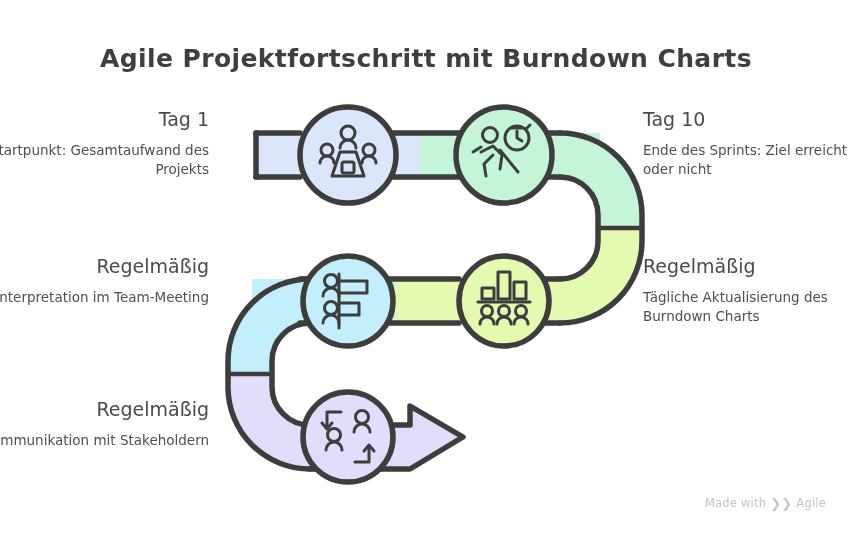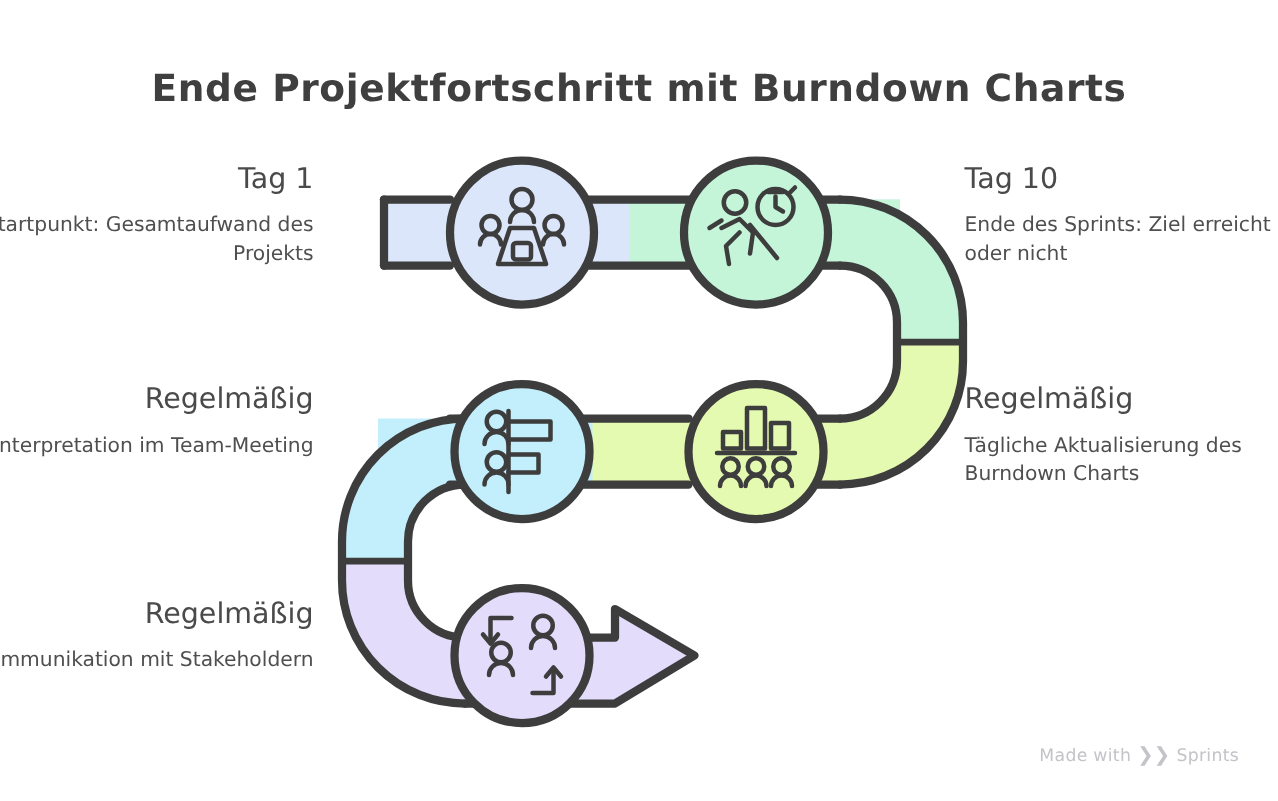--- a/index.html
+++ b/index.html
@@ -62,7 +62,7 @@
 
 <div id="stage">
 
-  <div class="title">Ende Projektfortschritt mit Burndown Charts</div>
+  <div class="title">Agile Projektfortschritt mit Burndown Charts</div>
 
   <svg id="flow" viewBox="0 0 852 534">
     <defs>

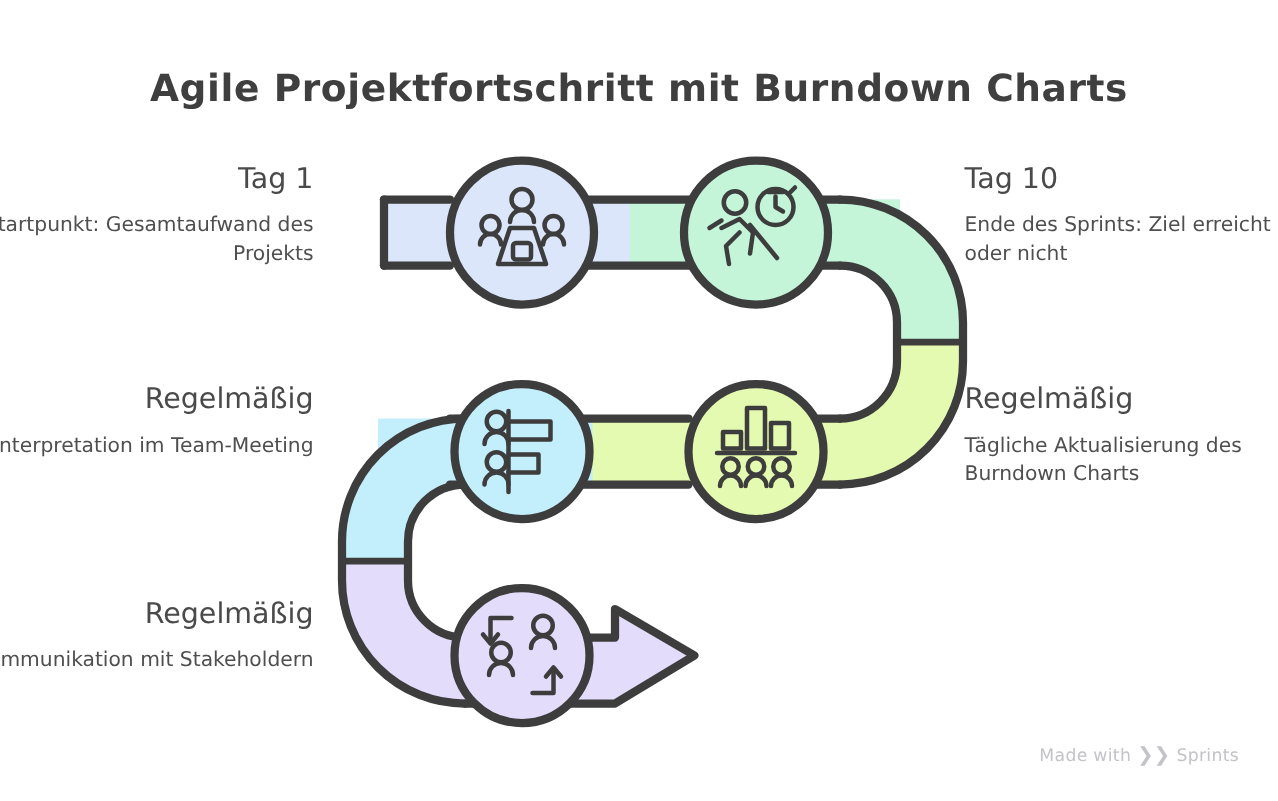--- a/index.html
+++ b/index.html
@@ -219,7 +219,7 @@
   <div class="watermark">
     <span>Made with</span>
     <span class="wm-glyph">❯❯</span>
-    <span>Sprints</span>
+    <span>Agile</span>
   </div>
 
 </div>

